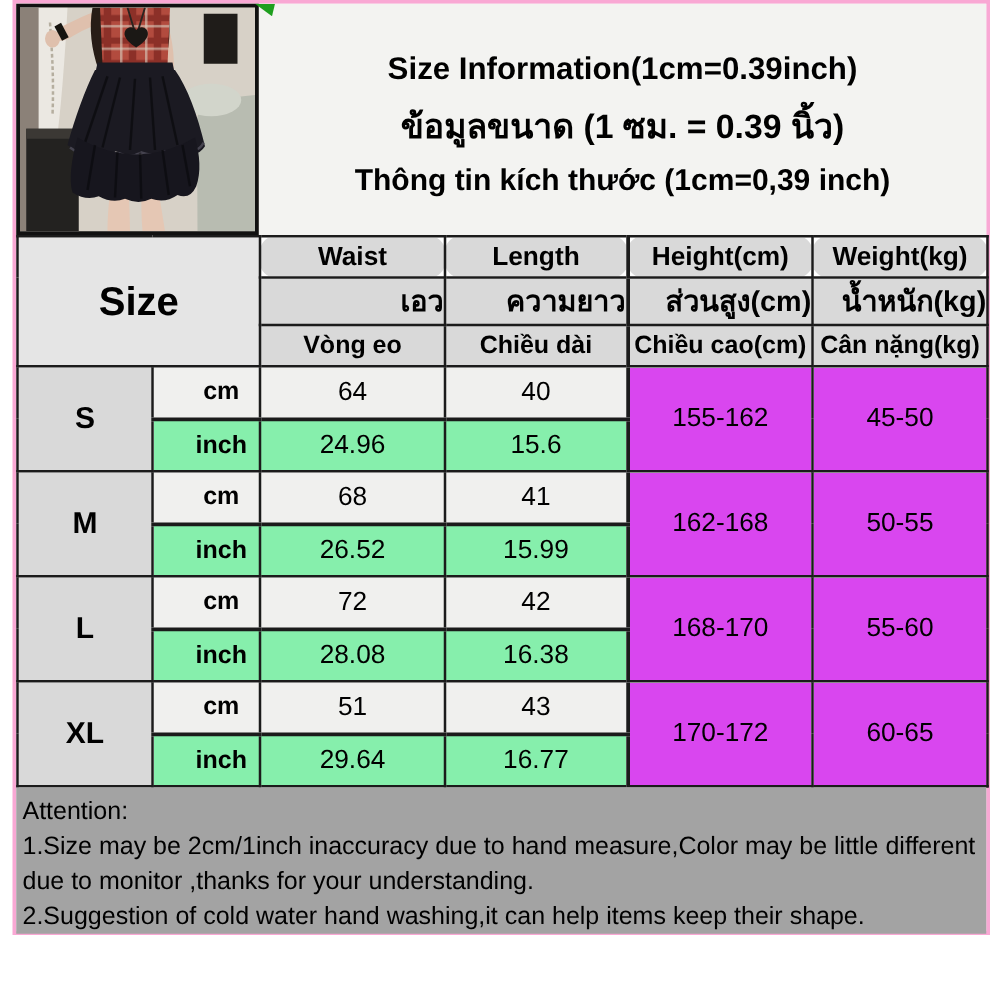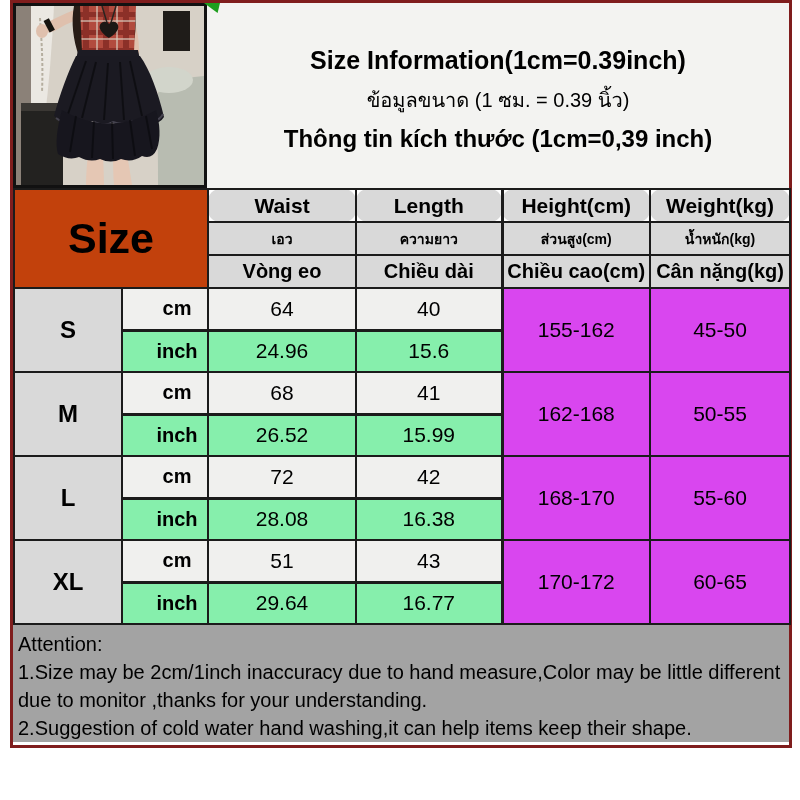--- a/index.html
+++ b/index.html
@@ -10,7 +10,7 @@
   }
   .frame{
     position:absolute;left:10px;top:0;width:782px;height:748px;
-    border:3px solid #7f1d1d;box-sizing:border-box;background:#fff;
+    border:3px solid #f9a8d4;box-sizing:border-box;background:#fff;
   }
   
   .title-section{position:relative;height:185px;background:#f3f3f1;}

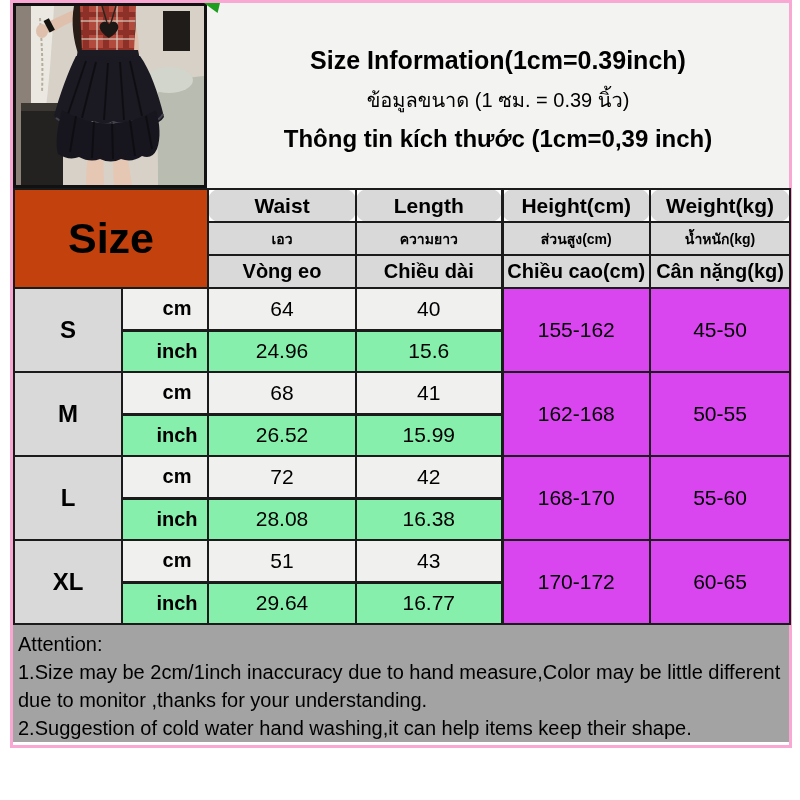--- a/index.html
+++ b/index.html
@@ -28,7 +28,7 @@
     justify-content:center;align-items:center;text-align:center;gap:9px;padding-top:4px;
   }
   .t-en{font-size:25px;font-weight:bold;}
-  .t-th{font-size:20px;font-weight:normal;}
+  .t-th{font-size:27px;font-weight:bold;}
   .t-vi{font-size:24px;font-weight:bold;}
   
   table.size-table{

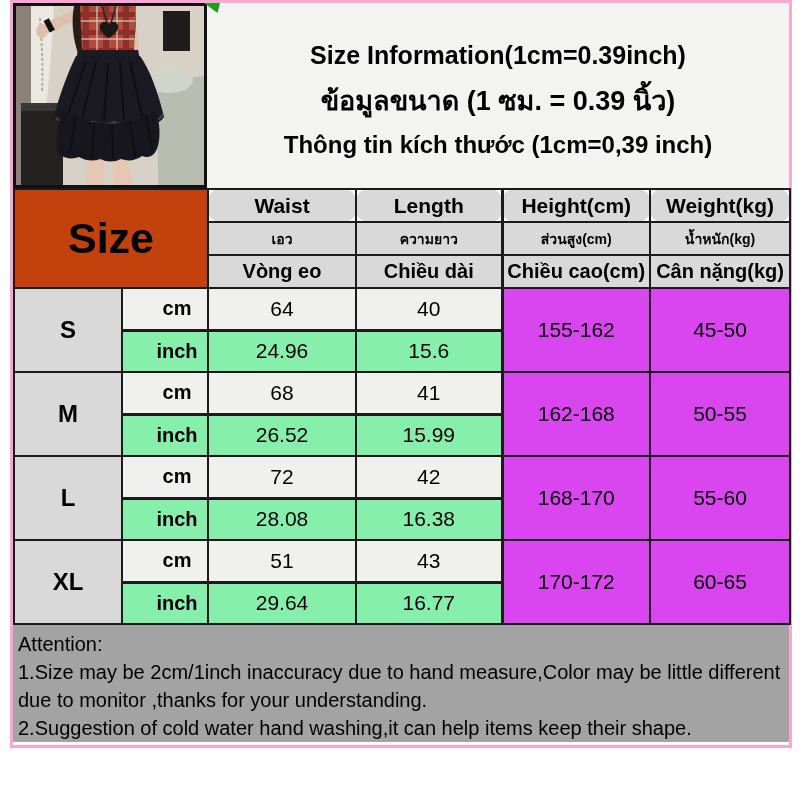--- a/index.html
+++ b/index.html
@@ -45,7 +45,7 @@
   th.h-en{font-size:21px;border-radius:12px;}
   th.h-th{font-size:14px;}
   th.h-vi{font-size:20px;}
-  td.corner{background:#c2410c;font-size:43px;font-weight:bold;}
+  td.corner{background:#e5e5e5;font-size:32px;font-weight:bold;}
   td.c-size{background:#d9d9d9;font-size:24px;font-weight:bold;}
   td.c-unit{font-size:20px;font-weight:bold;padding-left:24px;}
   td.c-val{font-size:21px;}

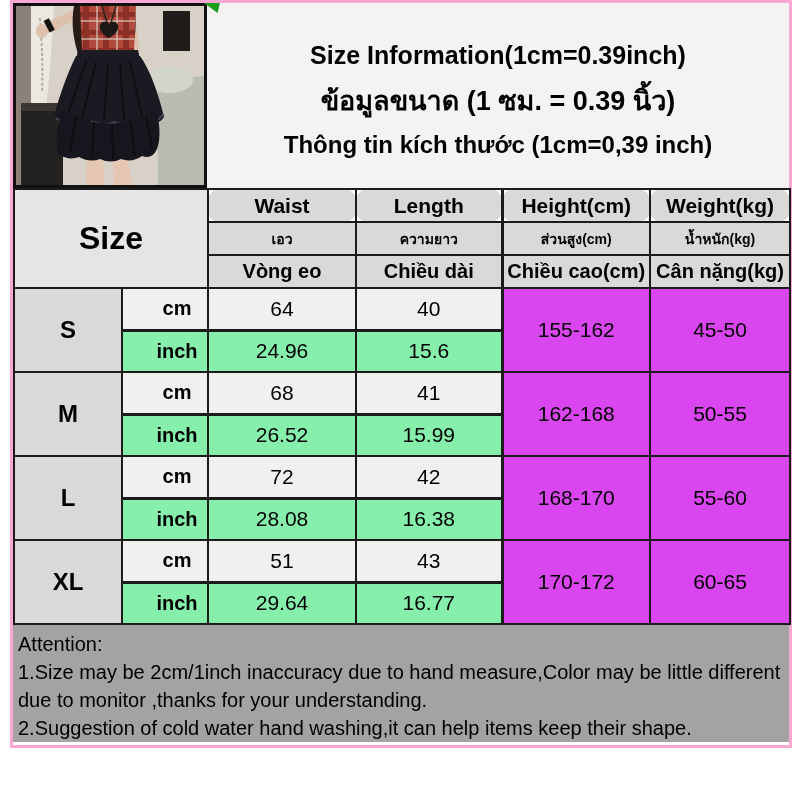--- a/index.html
+++ b/index.html
@@ -43,7 +43,7 @@
   .size-table tbody tr{height:42px;}
   .size-table th{background:#d9d9d9;font-weight:bold;}
   th.h-en{font-size:21px;border-radius:12px;}
-  th.h-th{font-size:14px;}
+  th.h-th{font-size:23px;text-align:right;}
   th.h-vi{font-size:20px;}
   td.corner{background:#e5e5e5;font-size:32px;font-weight:bold;}
   td.c-size{background:#d9d9d9;font-size:24px;font-weight:bold;}

